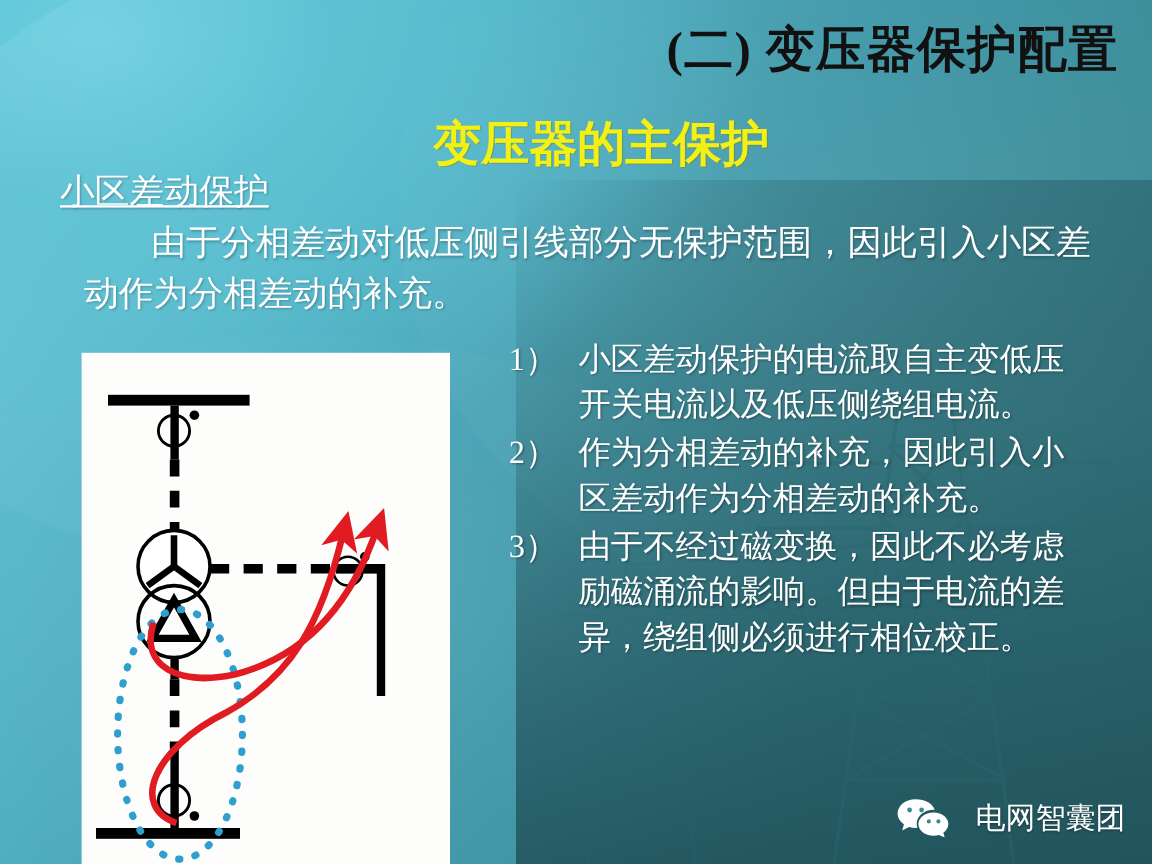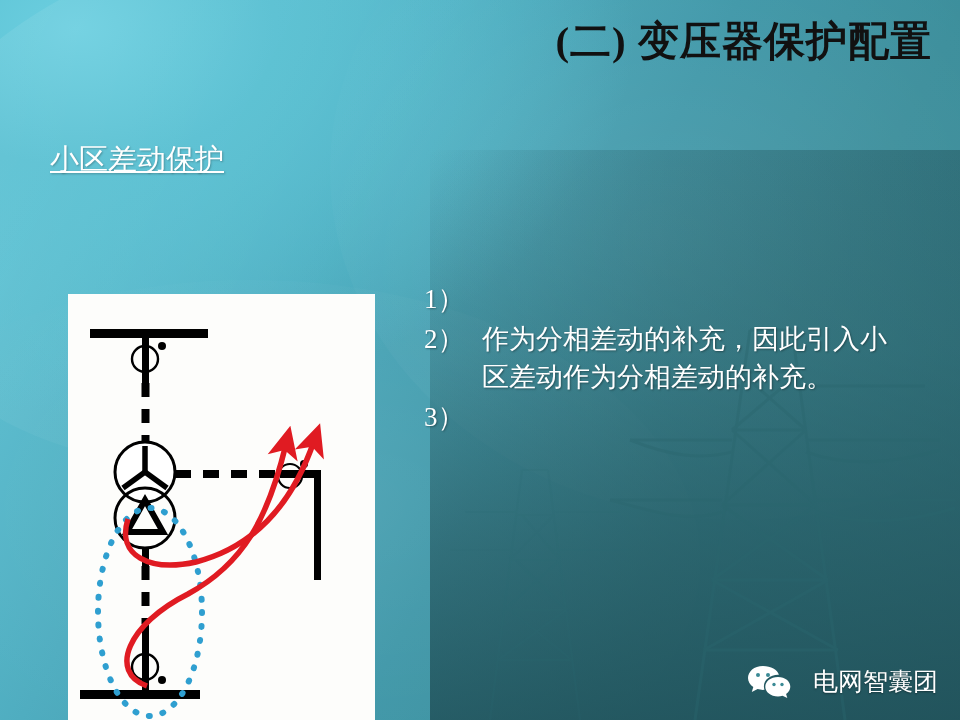--- a/index.html
+++ b/index.html
@@ -155,6 +155,7 @@
   </svg>
 
   <div class="title-main">(二) 变压器保护配置</div>
+  <div class="title-sub">变压器的主保护</div>
 
   <div class="sec-head">小区差动保护</div>
 

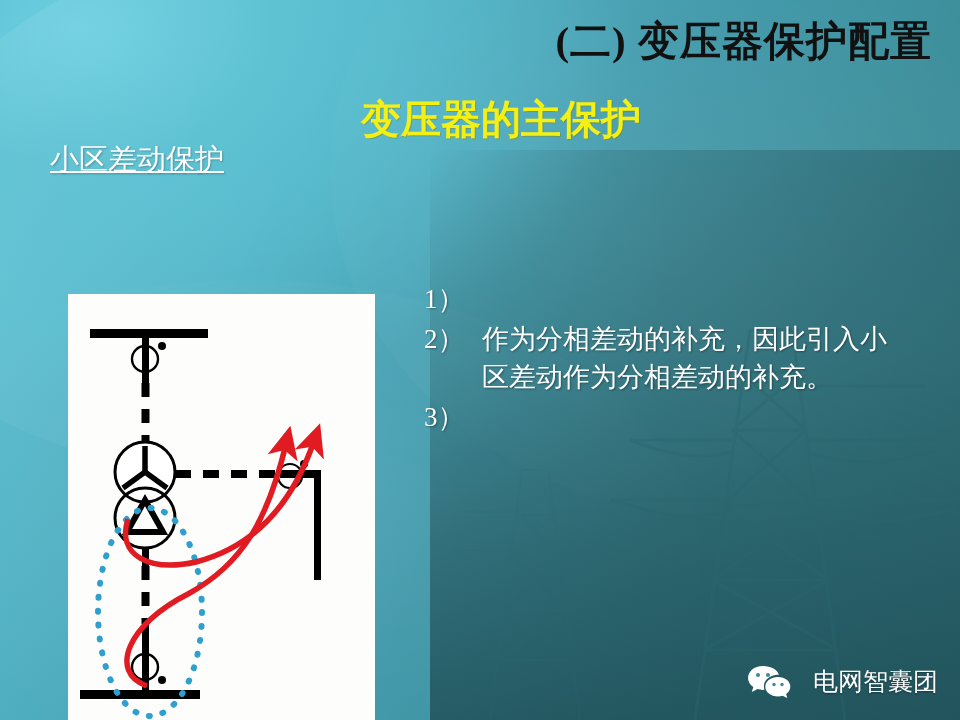--- a/index.html
+++ b/index.html
@@ -158,6 +158,7 @@
   <div class="title-sub">变压器的主保护</div>
 
   <div class="sec-head">小区差动保护</div>
+  <div class="para">由于分相差动对低压侧引线部分无保护范围，因此引入小区差动作为分相差动的补充。</div>
 
   <div class="list">
     <div class="list-item">

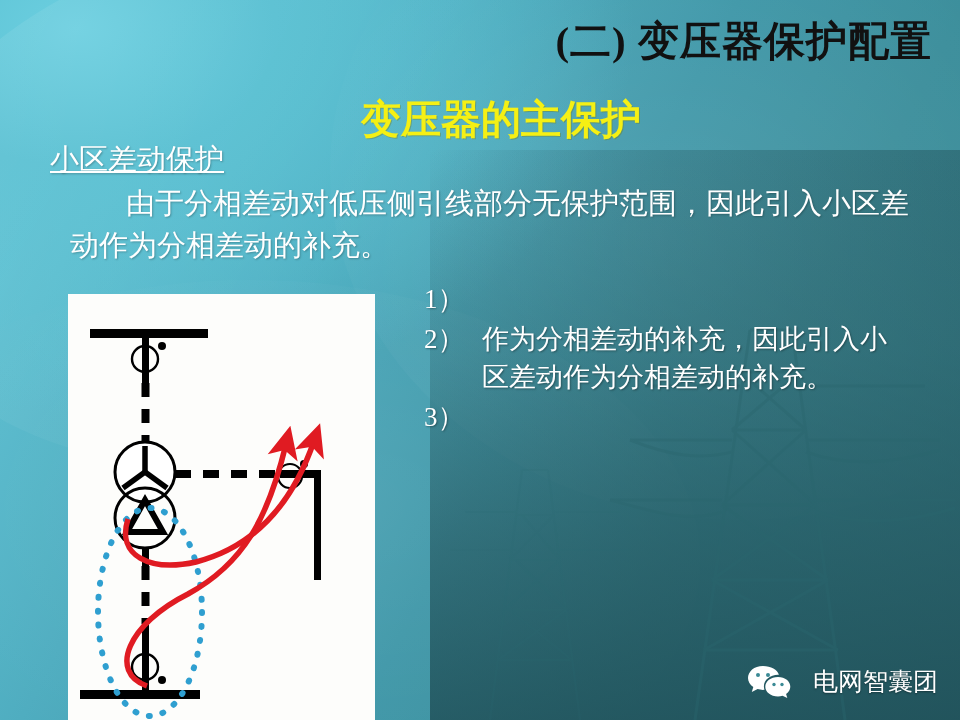--- a/index.html
+++ b/index.html
@@ -163,6 +163,7 @@
   <div class="list">
     <div class="list-item">
       <span class="li-num">1）</span>
+      <span class="li-txt">小区差动保护的电流取自主变低压开关电流以及低压侧绕组电流。</span>
     </div>
     <div class="list-item">
       <span class="li-num">2）</span>

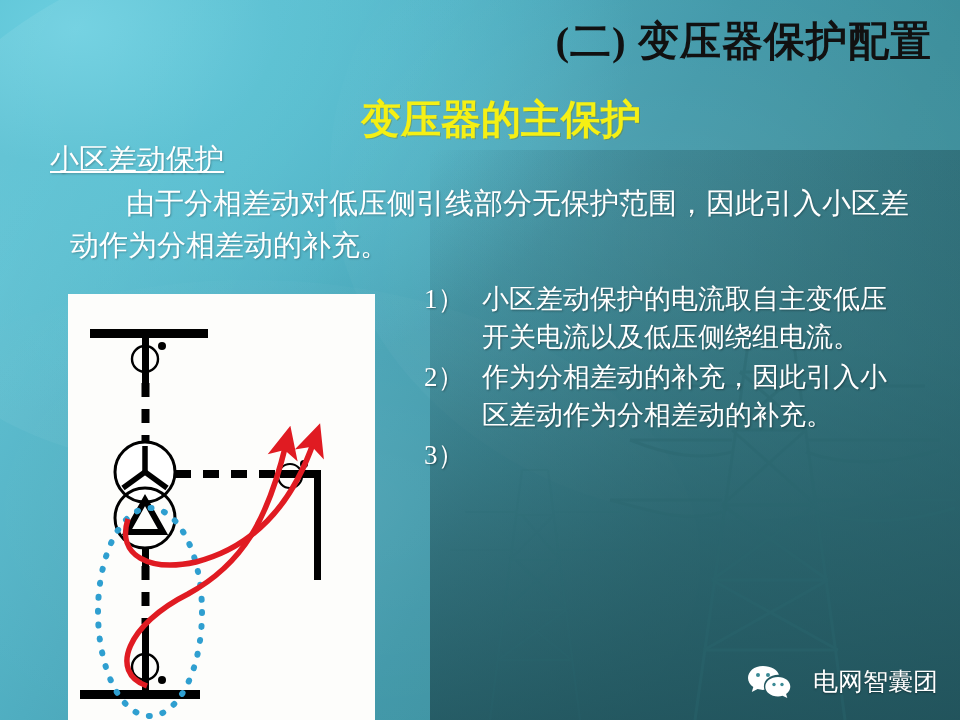--- a/index.html
+++ b/index.html
@@ -171,6 +171,7 @@
     </div>
     <div class="list-item">
       <span class="li-num">3）</span>
+      <span class="li-txt">由于不经过磁变换，因此不必考虑励磁涌流的影响。但由于电流的差异，绕组侧必须进行相位校正。</span>
     </div>
   </div>
 

